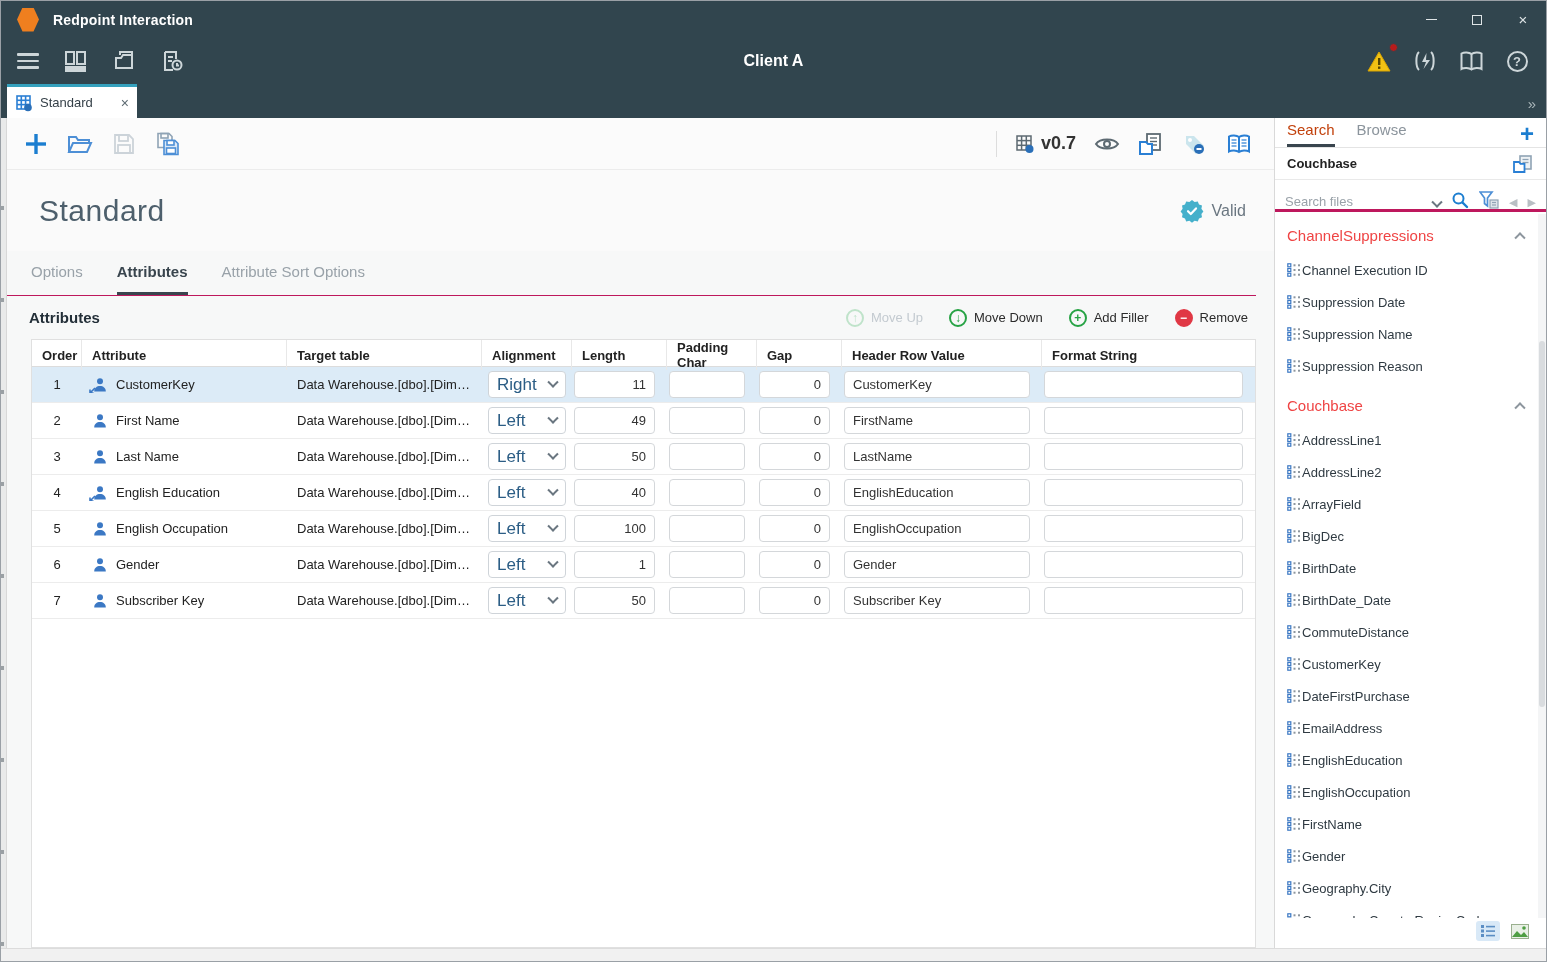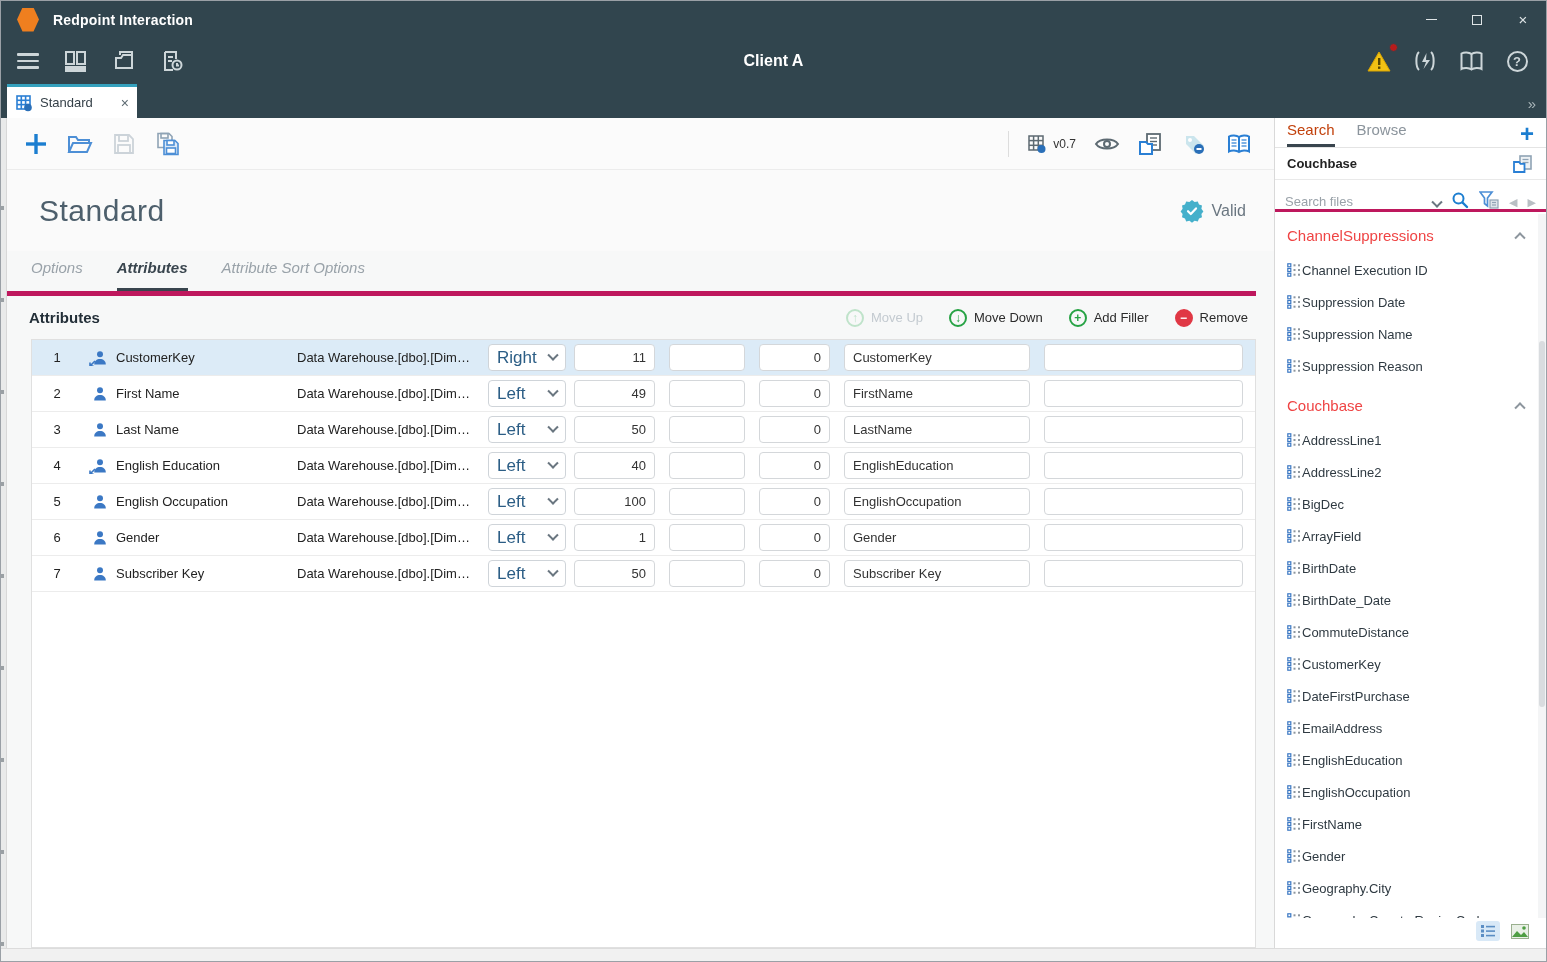--- a/index.html
+++ b/index.html
@@ -47,7 +47,7 @@
   .dt-sep { width:1px; height:26px; background:#ddd; }
   .tool-btn { display:flex; align-items:center; justify-content:center; cursor:pointer; }
   .version-group { display:flex; align-items:center; gap:6px; }
-  .version-text { font-size:12px; font-weight:normal; color:#333; }
+  .version-text { font-size:18px; font-weight:bold; color:#333; }
 
   
   .doc-header { height:81px; background:#fafafa; display:flex; align-items:center; flex-shrink:0; }

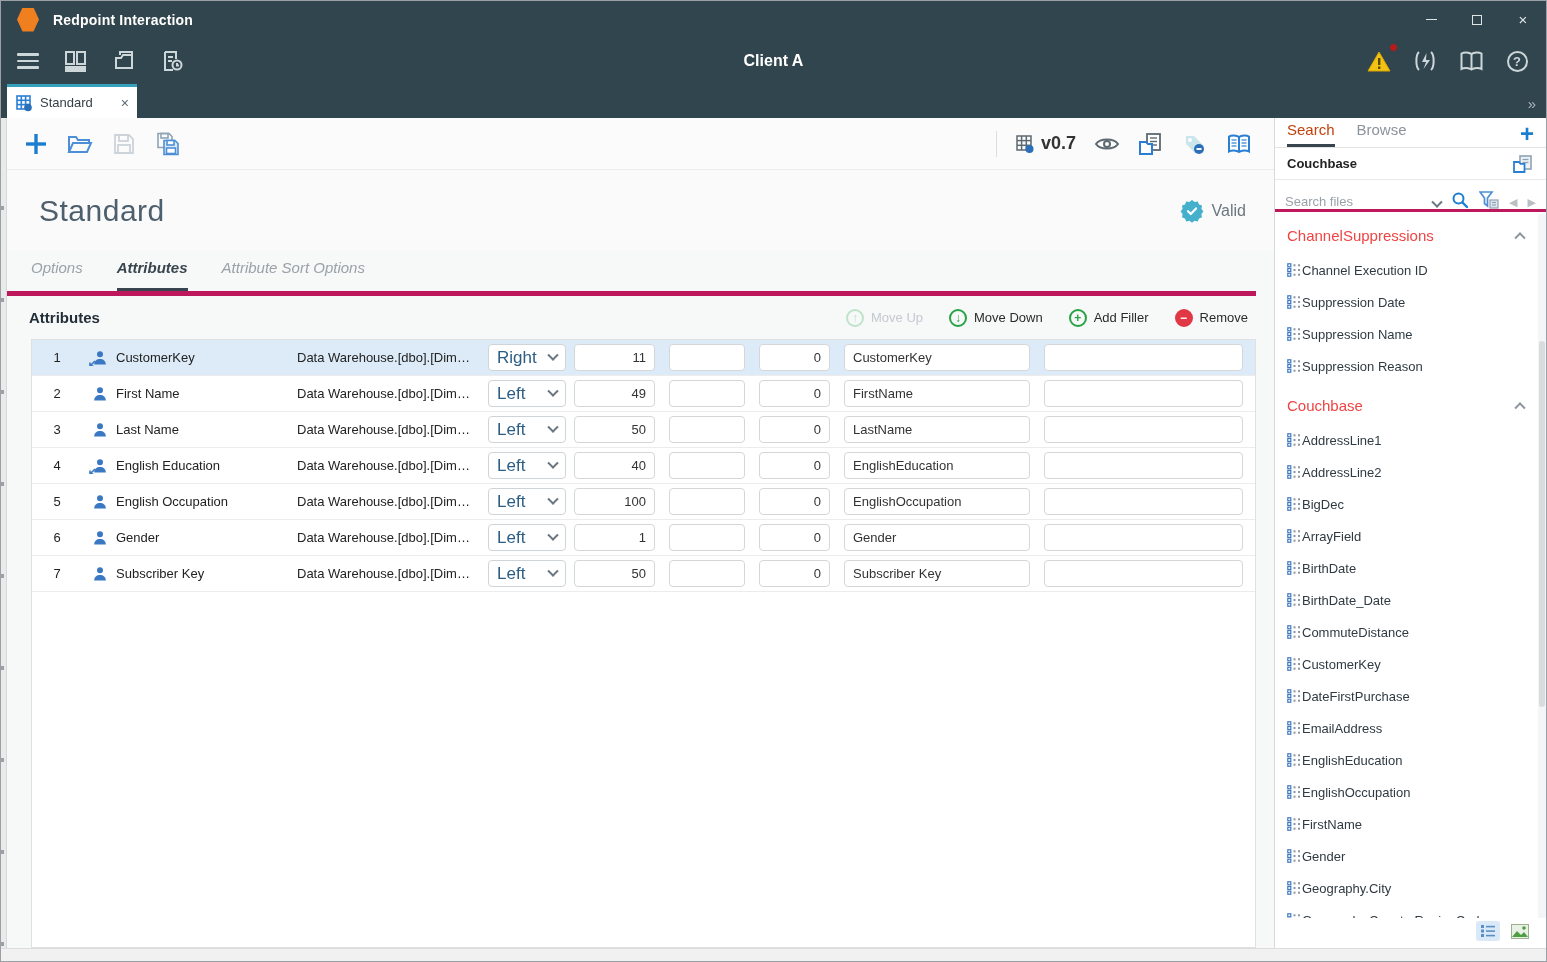--- a/index.html
+++ b/index.html
@@ -56,7 +56,7 @@
   .valid-text { font-size:16px; color:#6a7680; }
 
   
-  .tabs-row { height:45px; display:flex; align-items:flex-end; gap:34px; padding:0 0 0 24px; border-bottom:5px solid #be185d; flex-shrink:0; margin-right:18px;font-style:italic; }
+  .tabs-row { height:45px; display:flex; align-items:flex-end; gap:34px; padding:0 0 0 24px; border-bottom:1px solid #be185d; flex-shrink:0; margin-right:18px; }
   .tab-item { font-size:15px; color:#99a2a9; padding-bottom:12px; cursor:pointer; border-bottom:3px solid transparent; }
   .tab-item.active { color:#39454e; font-weight:bold; border-bottom-color:#39454e; }
 

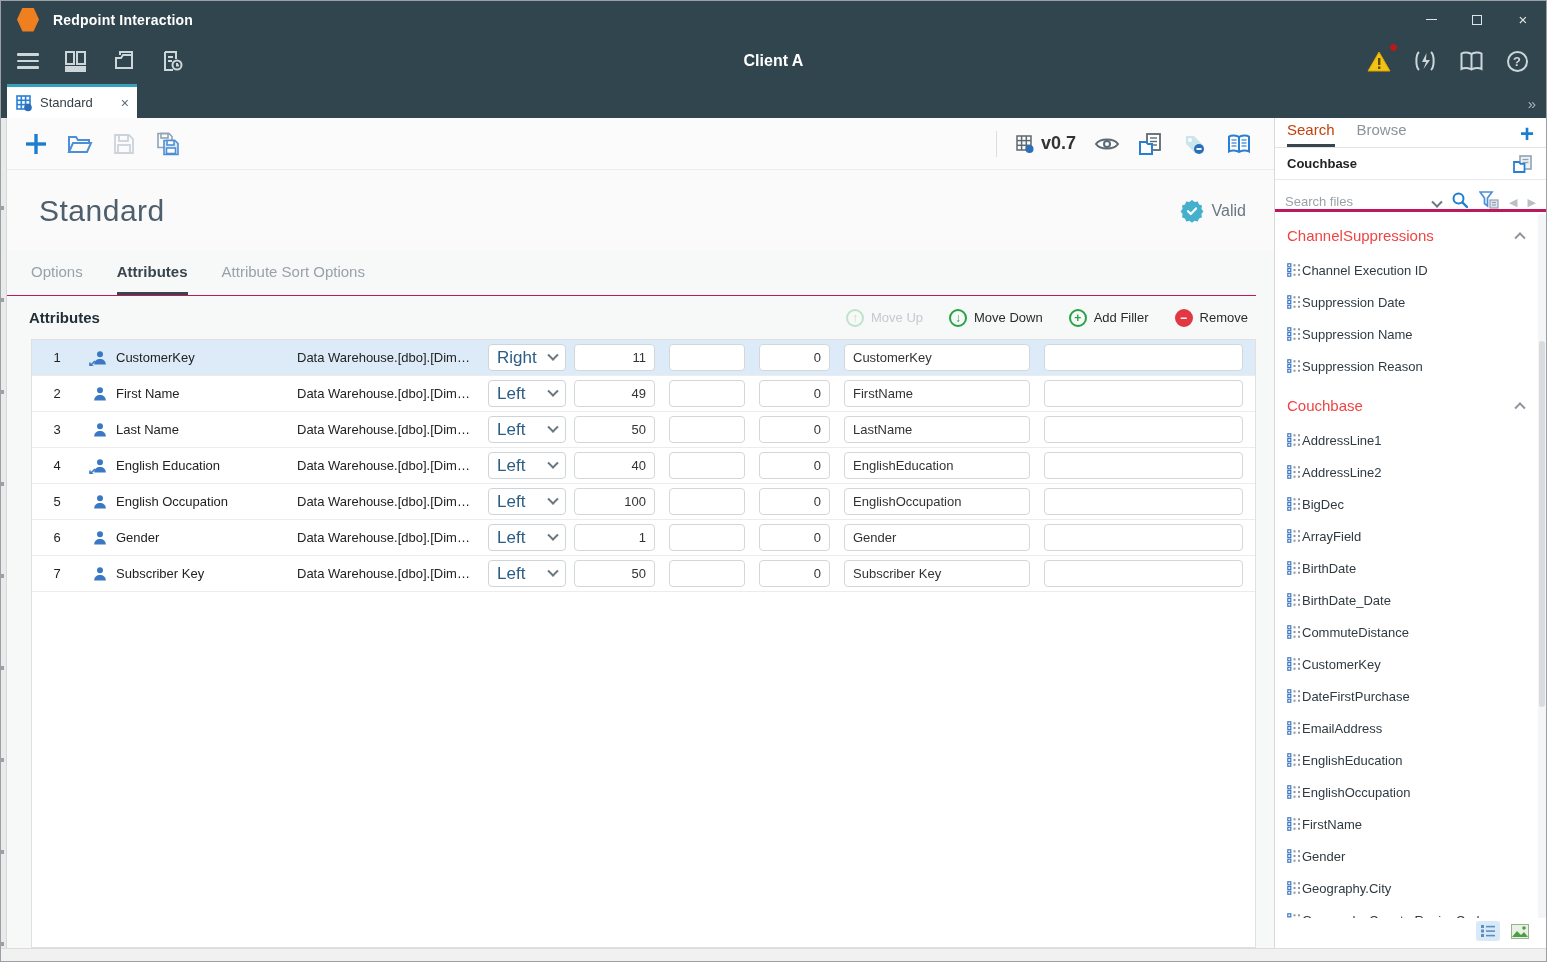--- a/index.html
+++ b/index.html
@@ -377,6 +377,17 @@
       </div>
 
       <div class="table-wrap">
+        <div class="thead">
+            <div class="th">Order</div>
+            <div class="th">Attribute</div>
+            <div class="th">Target table</div>
+            <div class="th">Alignment</div>
+            <div class="th">Length</div>
+            <div class="th">Padding Char</div>
+            <div class="th">Gap</div>
+            <div class="th">Header Row Value</div>
+            <div class="th">Format String</div>
+          </div>
         <div>
             <div class="trow sel">
     <div class="cell order">1</div>

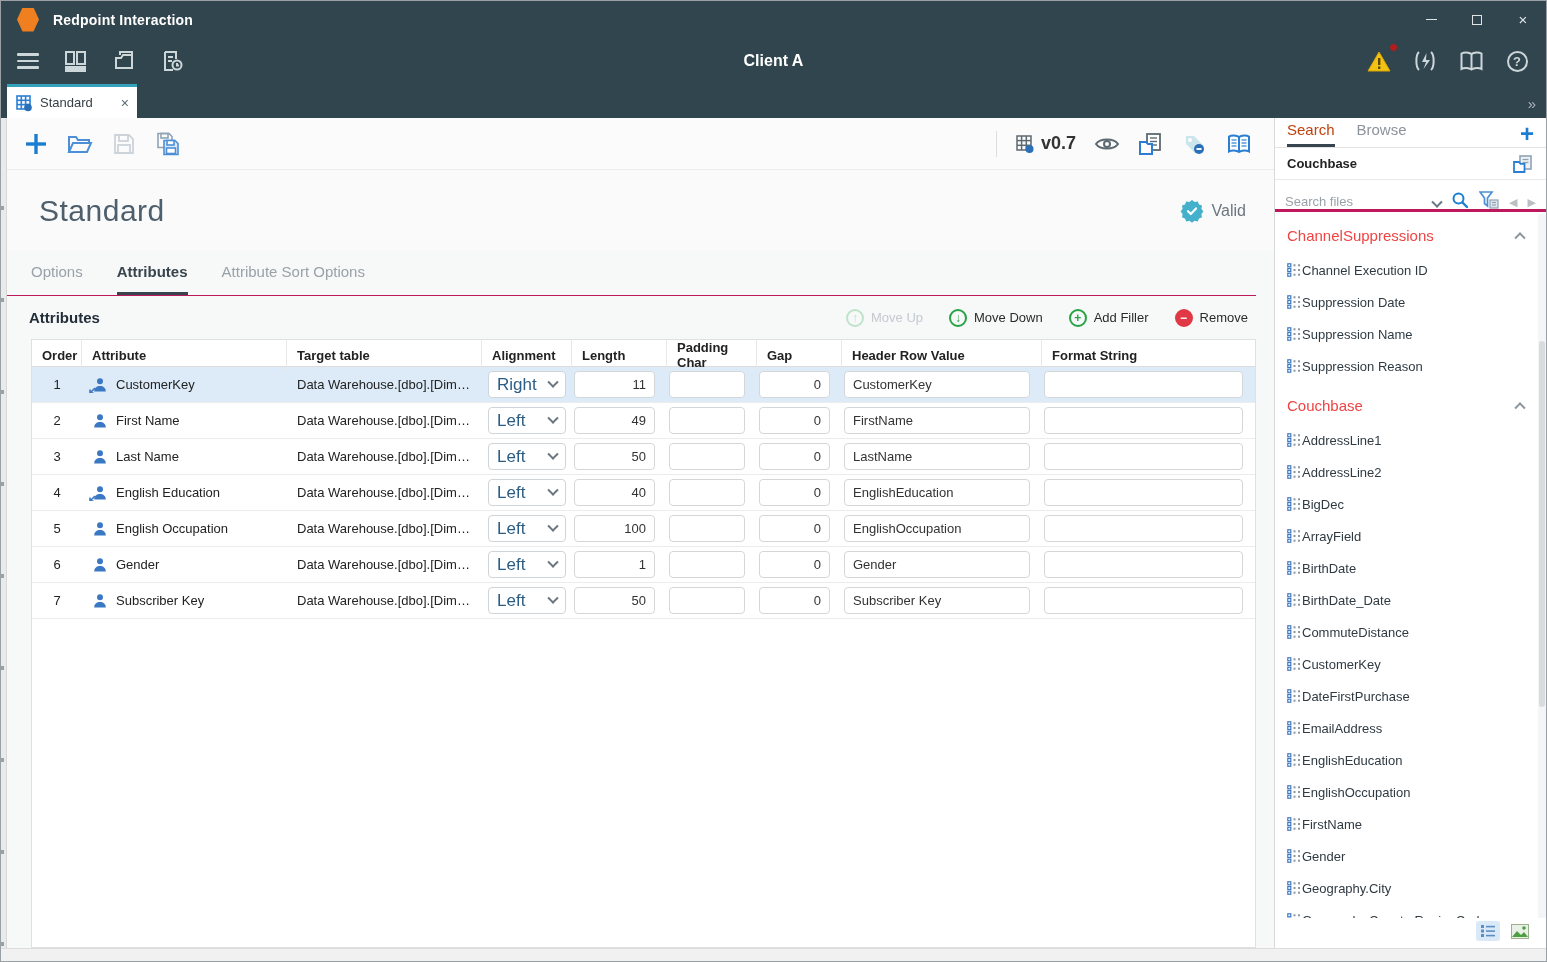--- a/index.html
+++ b/index.html
@@ -817,25 +817,25 @@
                     <rect x="11" y="10.7" width="2" height="2"></rect>
                   </g>
                 </svg>
+    <span class="sb-item-label">ArrayField</span>
+  </div>
+              <div class="sb-item">
+    <svg width="15" height="14" viewBox="0 0 15 14">
+                  <g fill="none" stroke="#3b78c4" stroke-width="1.2">
+                    <rect x="0.8" y="0.8" width="3" height="3"></rect>
+                    <rect x="0.8" y="5.5" width="3" height="3"></rect>
+                    <rect x="0.8" y="10.2" width="3" height="3"></rect>
+                  </g>
+                  <g fill="#8d969e">
+                    <rect x="6.5" y="1.3" width="2" height="2"></rect>
+                    <rect x="11" y="1.3" width="2" height="2"></rect>
+                    <rect x="6.5" y="6" width="2" height="2"></rect>
+                    <rect x="11" y="6" width="2" height="2"></rect>
+                    <rect x="6.5" y="10.7" width="2" height="2"></rect>
+                    <rect x="11" y="10.7" width="2" height="2"></rect>
+                  </g>
+                </svg>
     <span class="sb-item-label">BigDec</span>
-  </div>
-              <div class="sb-item">
-    <svg width="15" height="14" viewBox="0 0 15 14">
-                  <g fill="none" stroke="#3b78c4" stroke-width="1.2">
-                    <rect x="0.8" y="0.8" width="3" height="3"></rect>
-                    <rect x="0.8" y="5.5" width="3" height="3"></rect>
-                    <rect x="0.8" y="10.2" width="3" height="3"></rect>
-                  </g>
-                  <g fill="#8d969e">
-                    <rect x="6.5" y="1.3" width="2" height="2"></rect>
-                    <rect x="11" y="1.3" width="2" height="2"></rect>
-                    <rect x="6.5" y="6" width="2" height="2"></rect>
-                    <rect x="11" y="6" width="2" height="2"></rect>
-                    <rect x="6.5" y="10.7" width="2" height="2"></rect>
-                    <rect x="11" y="10.7" width="2" height="2"></rect>
-                  </g>
-                </svg>
-    <span class="sb-item-label">ArrayField</span>
   </div>
               <div class="sb-item">
     <svg width="15" height="14" viewBox="0 0 15 14">

